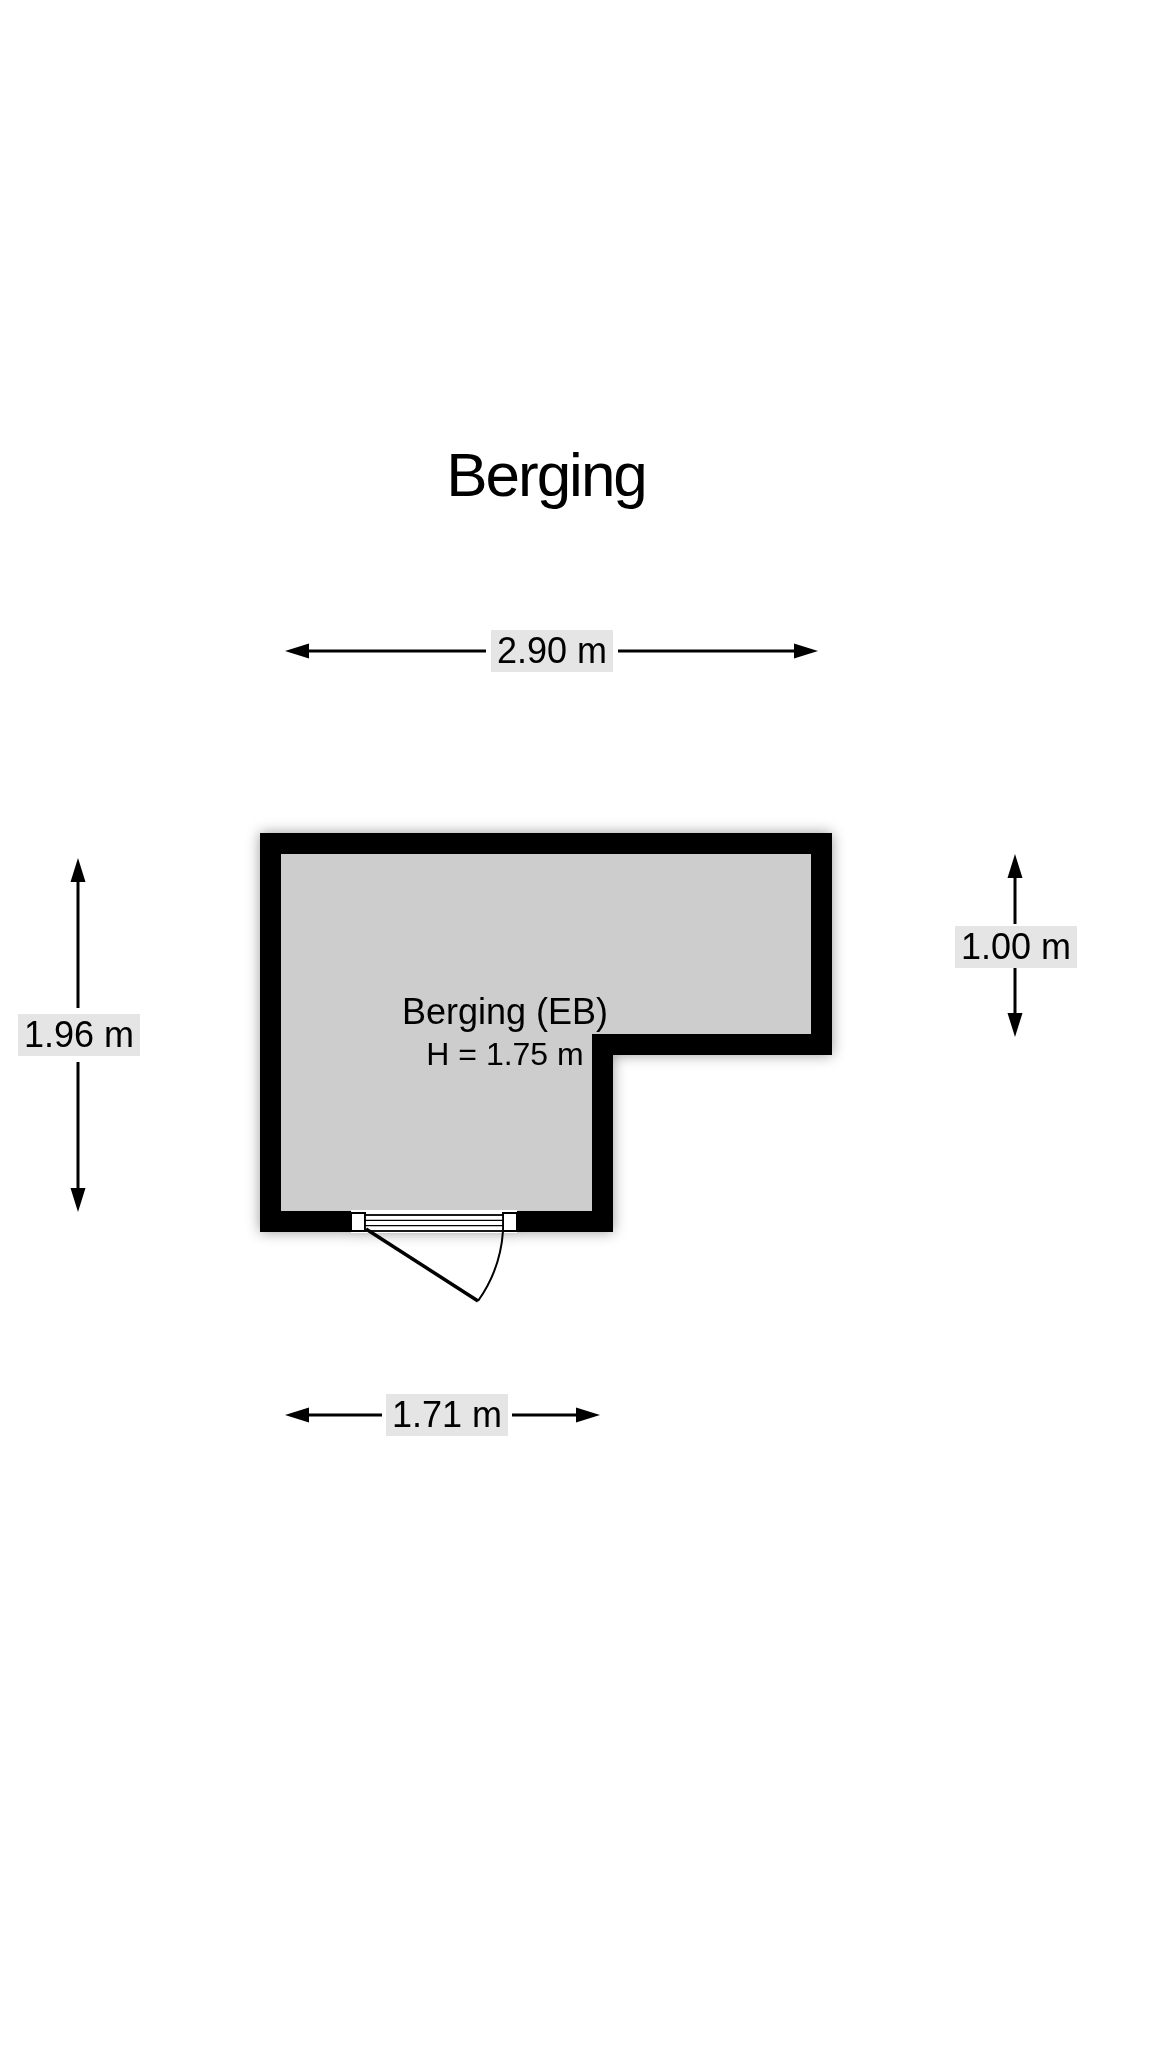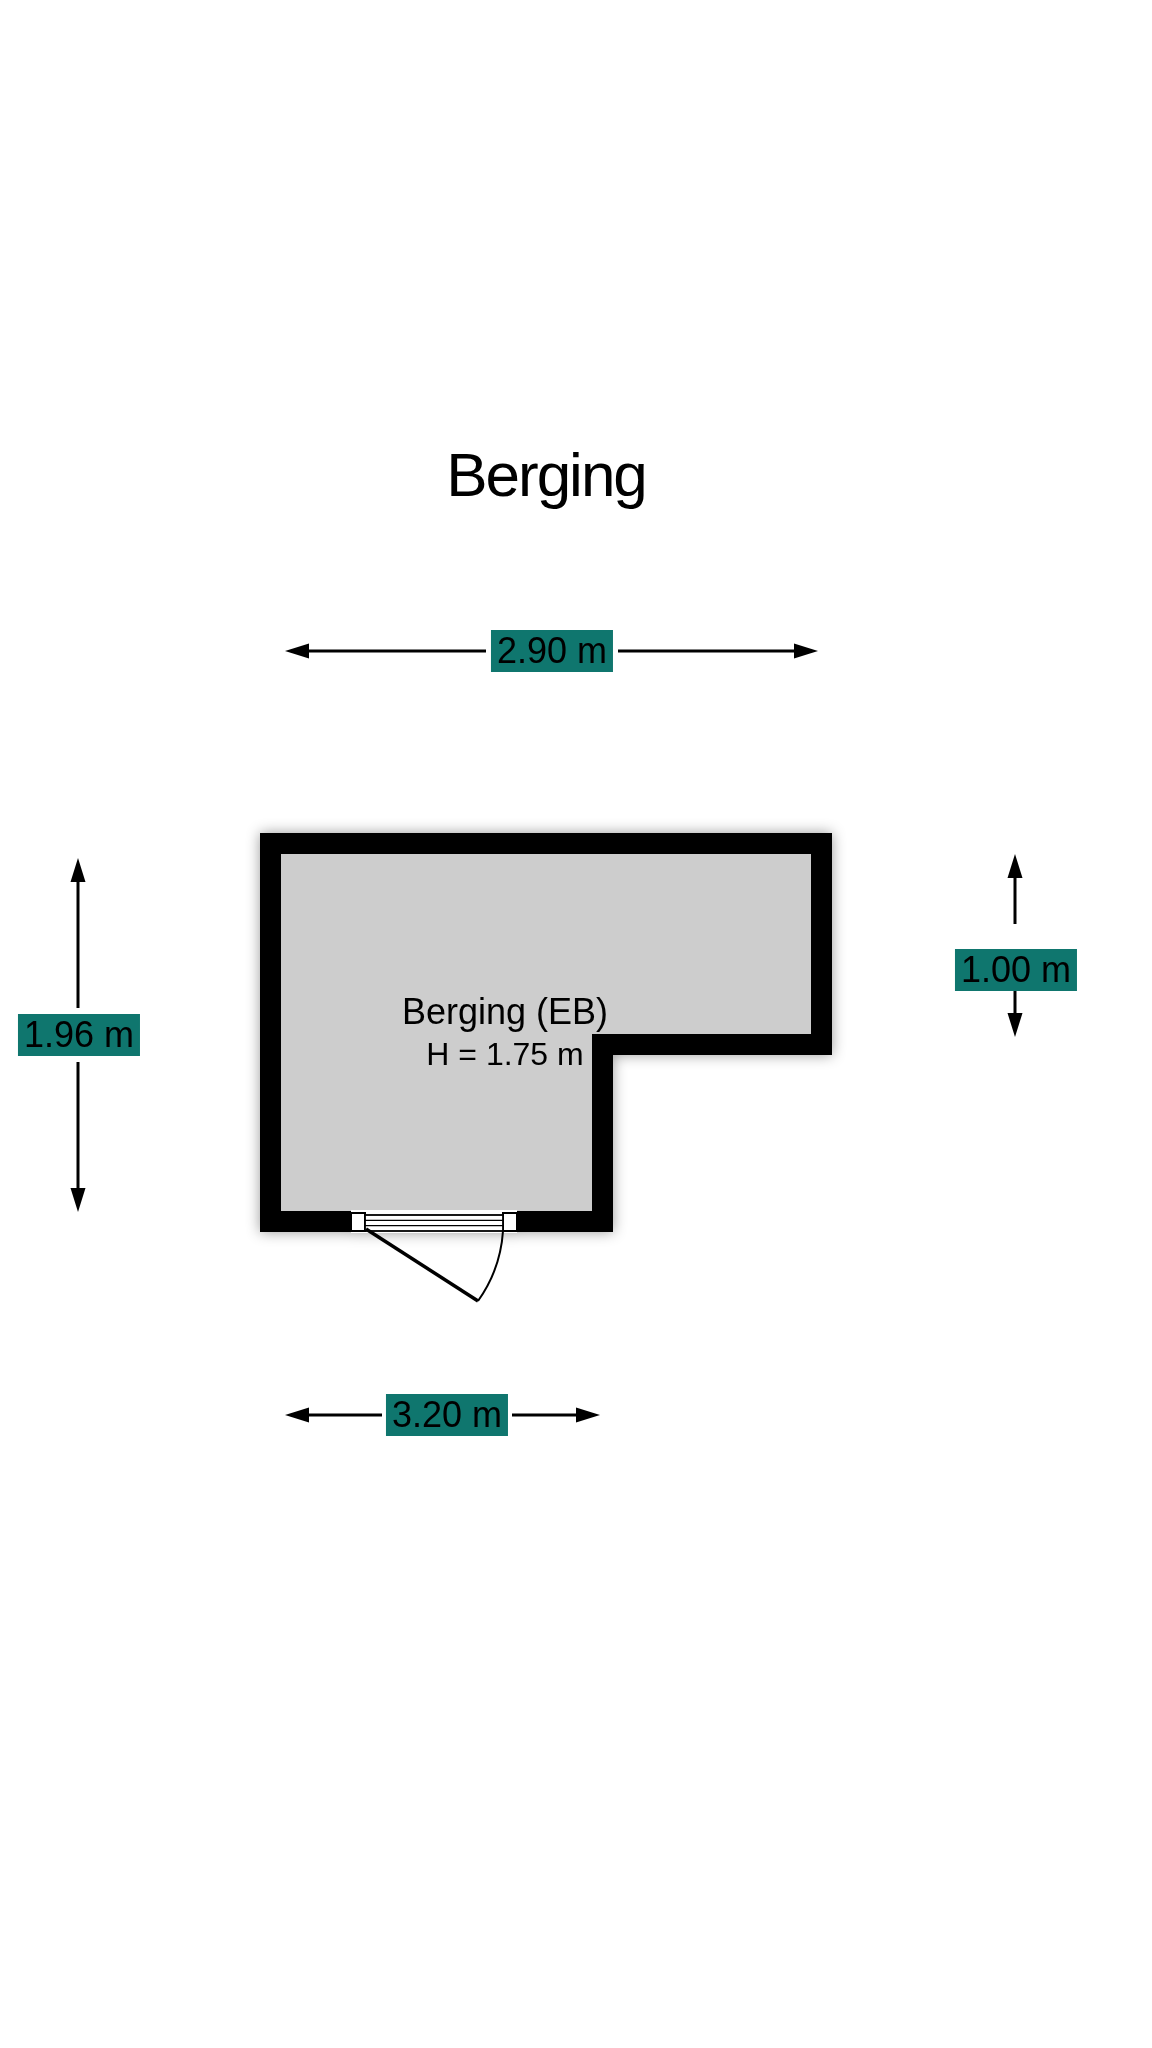--- a/index.html
+++ b/index.html
@@ -39,7 +39,7 @@
   }
   .dim-label {
     font-size: 36px;
-    background: #0f766e;
+    background: #e5e5e5;
     padding: 0 6px;
   }
   .room-label {

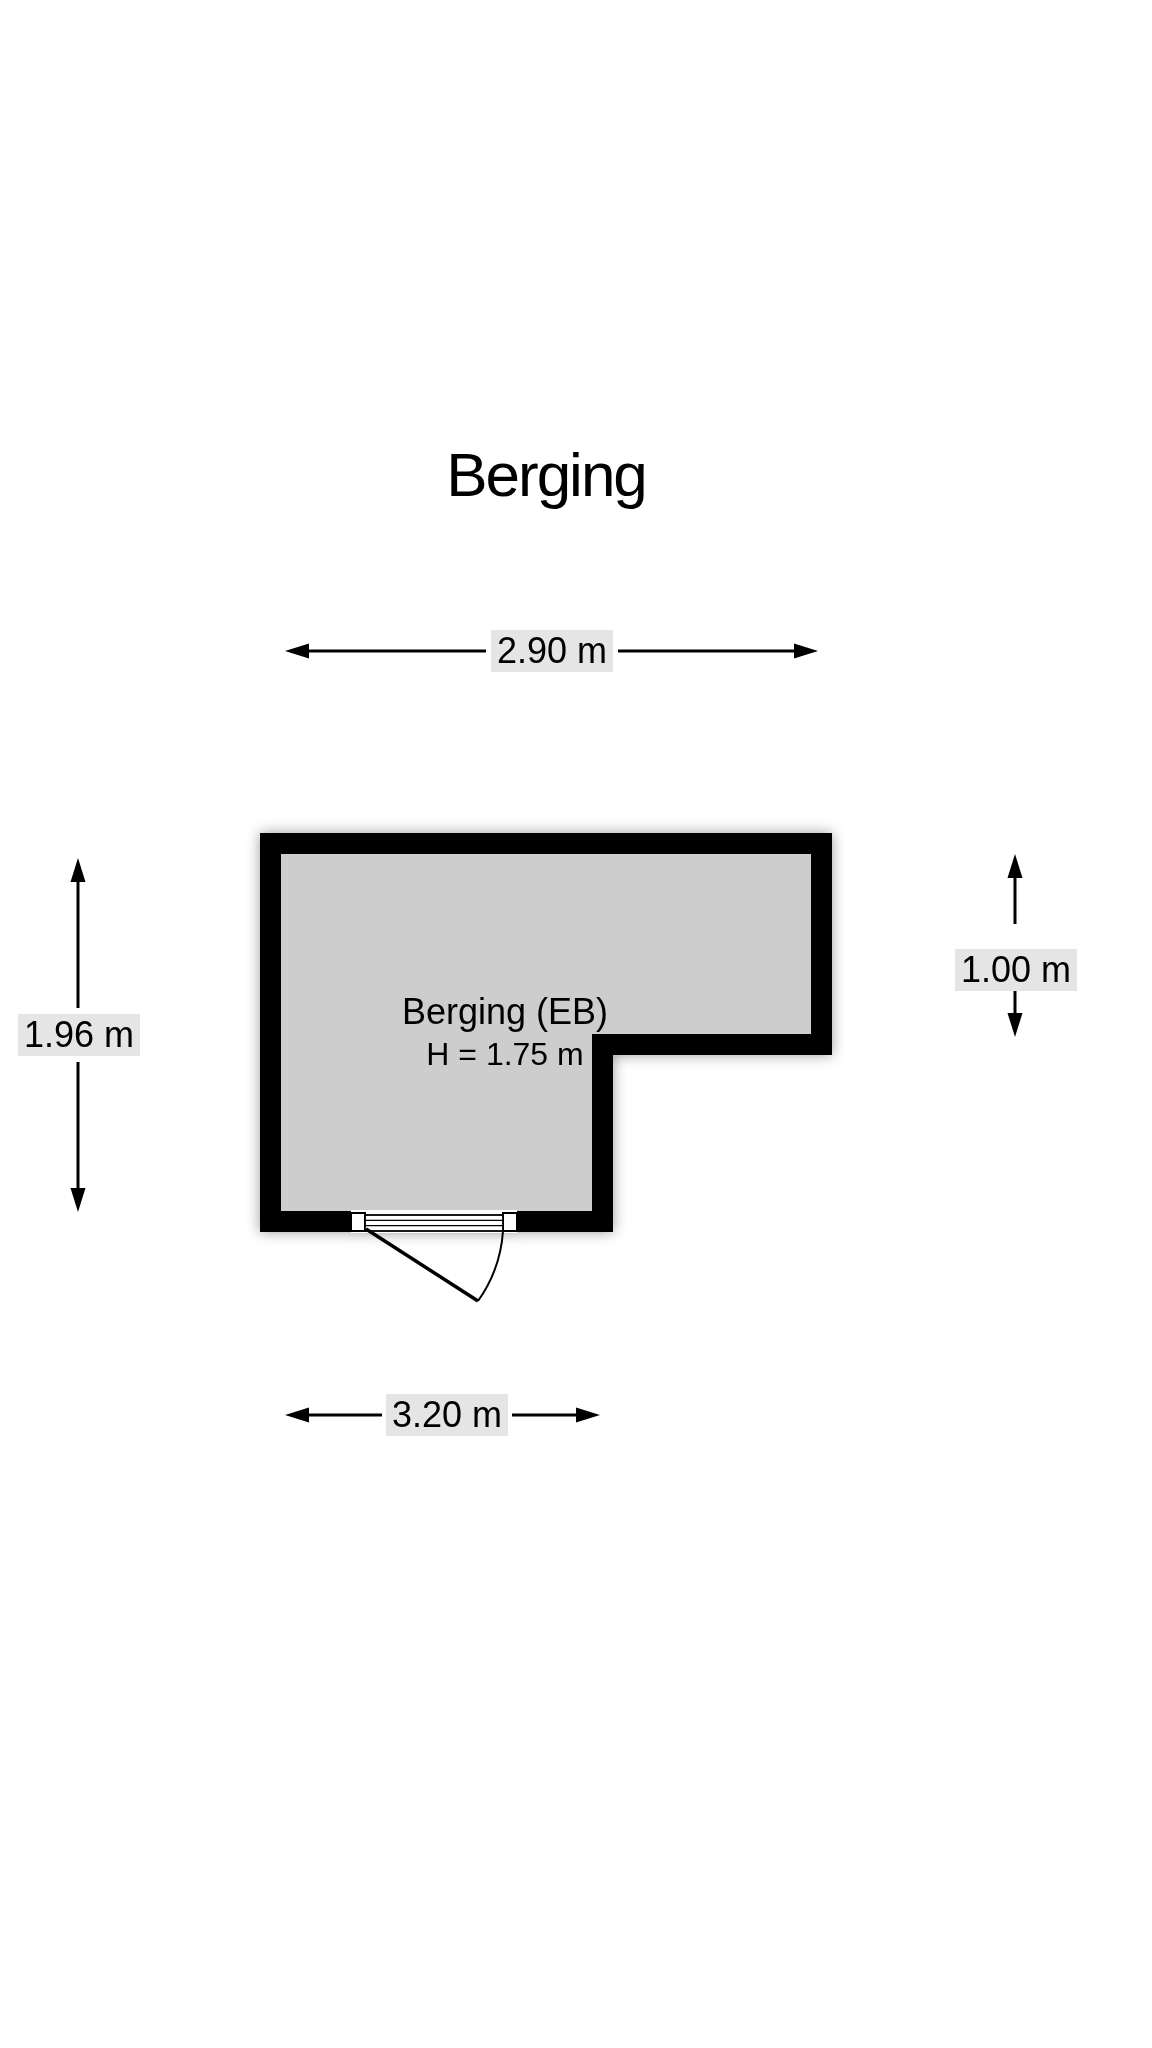--- a/index.html
+++ b/index.html
@@ -119,7 +119,7 @@
 
   <div class="label dim-label" style="left:79px; top:1035px;text-align:right;">1.96 m</div>
 
-  <div class="label dim-label" style="left:1016px; top:970px;">1.00 m</div>
+  <div class="label dim-label" style="left:1016px; top:947px;">1.00 m</div>
 
   <div class="label dim-label" style="left:447px; top:1415px;">3.20 m</div>
 

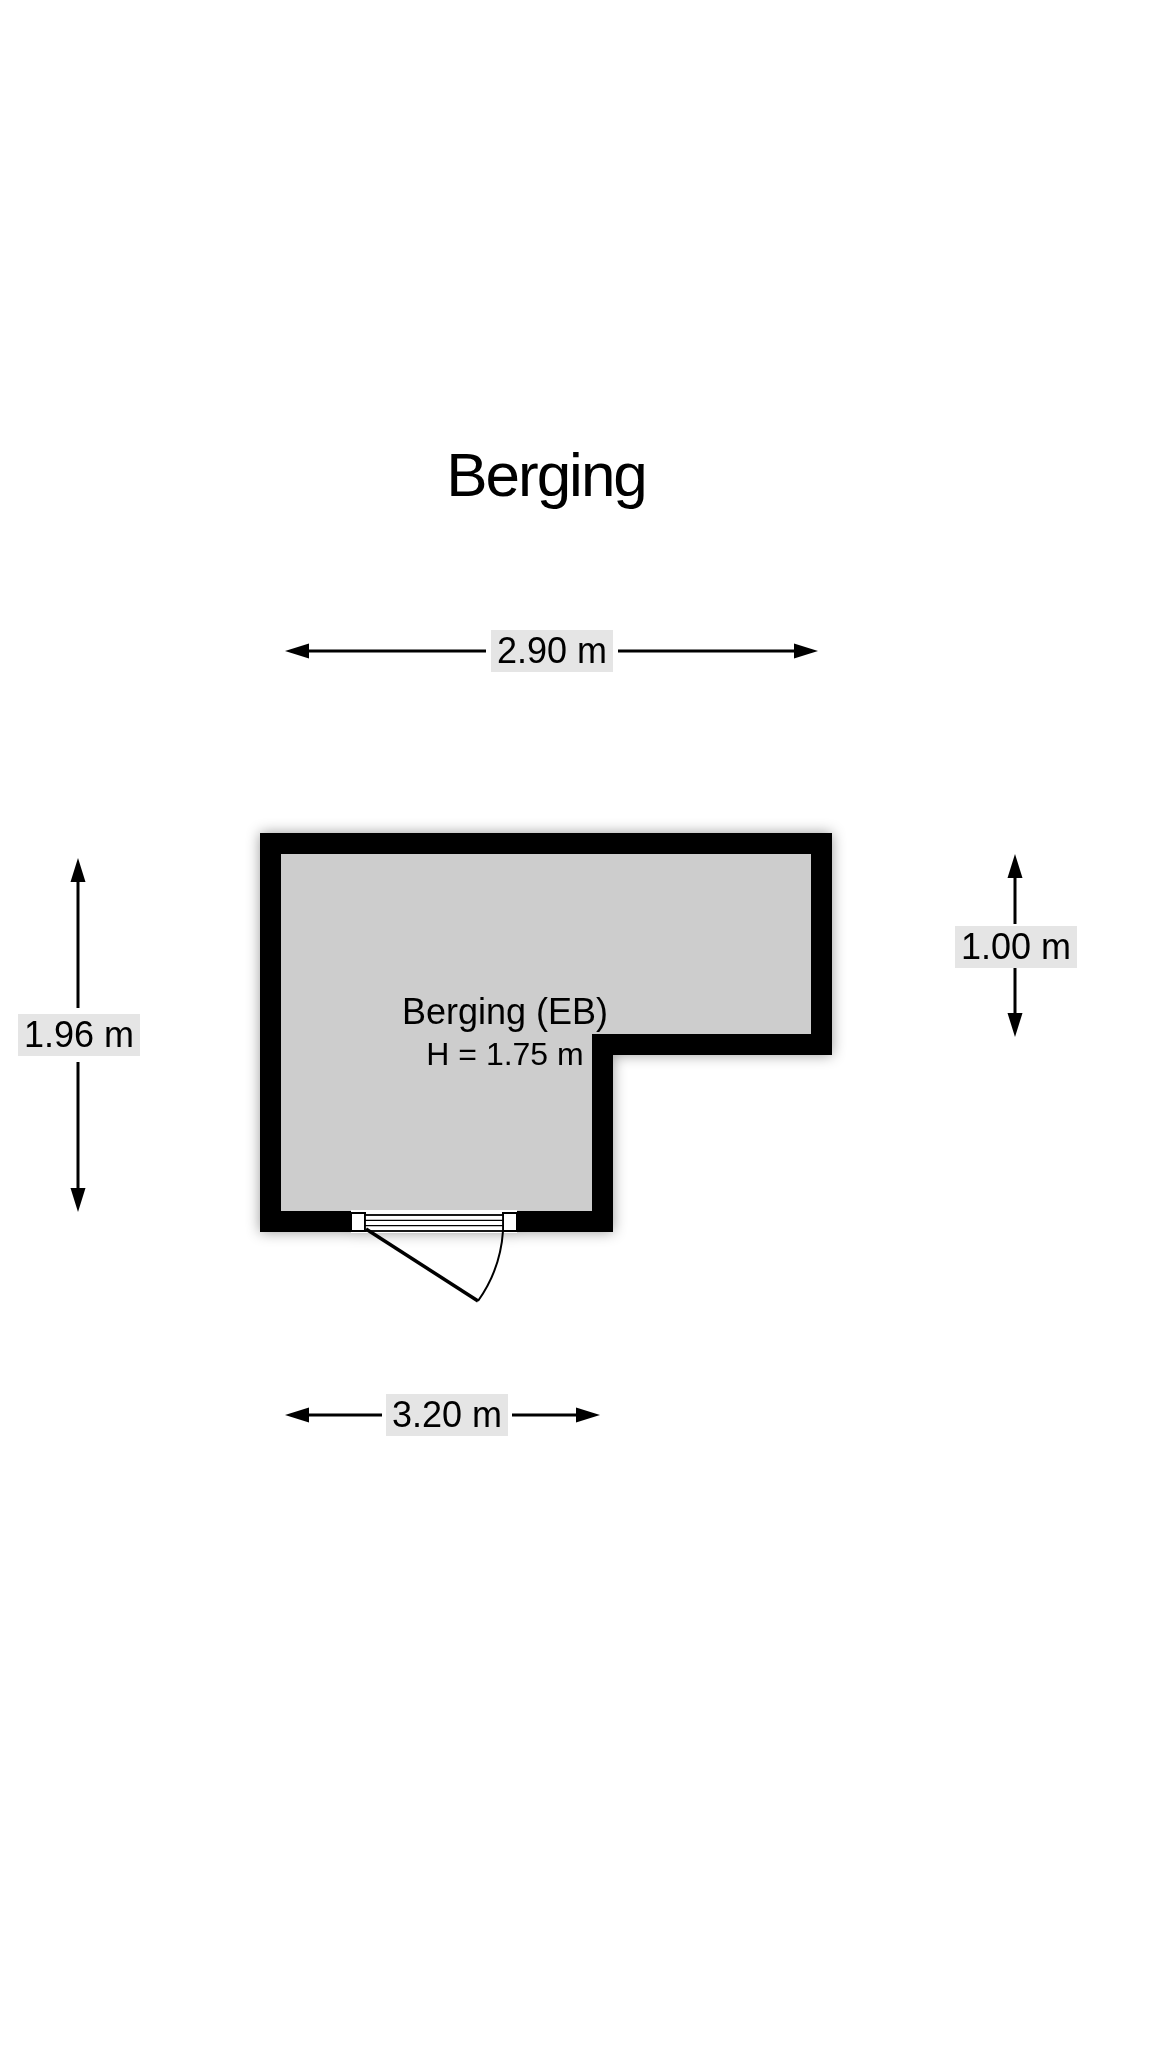--- a/index.html
+++ b/index.html
@@ -121,7 +121,7 @@
 
   <div class="label dim-label" style="left:1016px; top:947px;">1.00 m</div>
 
-  <div class="label dim-label" style="left:447px; top:1415px;">3.20 m</div>
+  <div class="label dim-label" style="left:447px; top:1415px;">1.71 m</div>
 
   <div class="label room-label" style="left:505px; top:1033px;">
     <div class="room-name">Berging (EB)</div>

